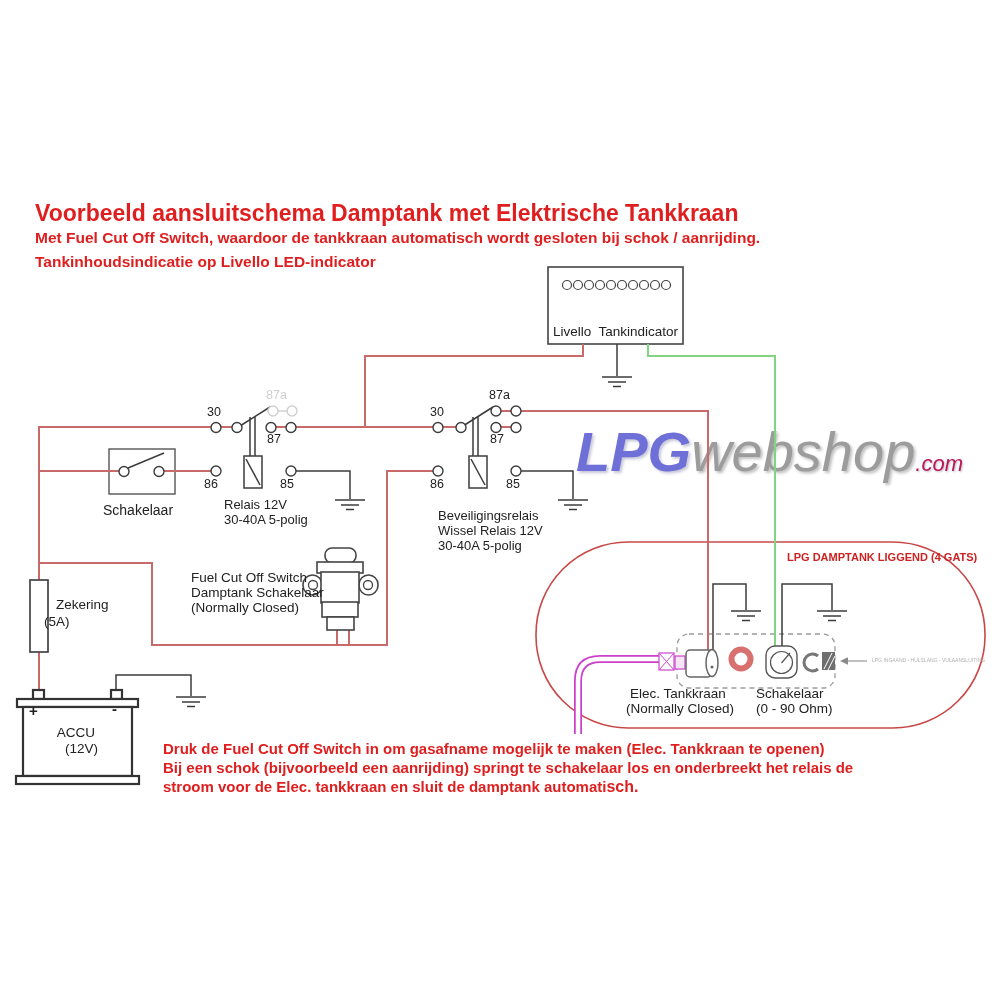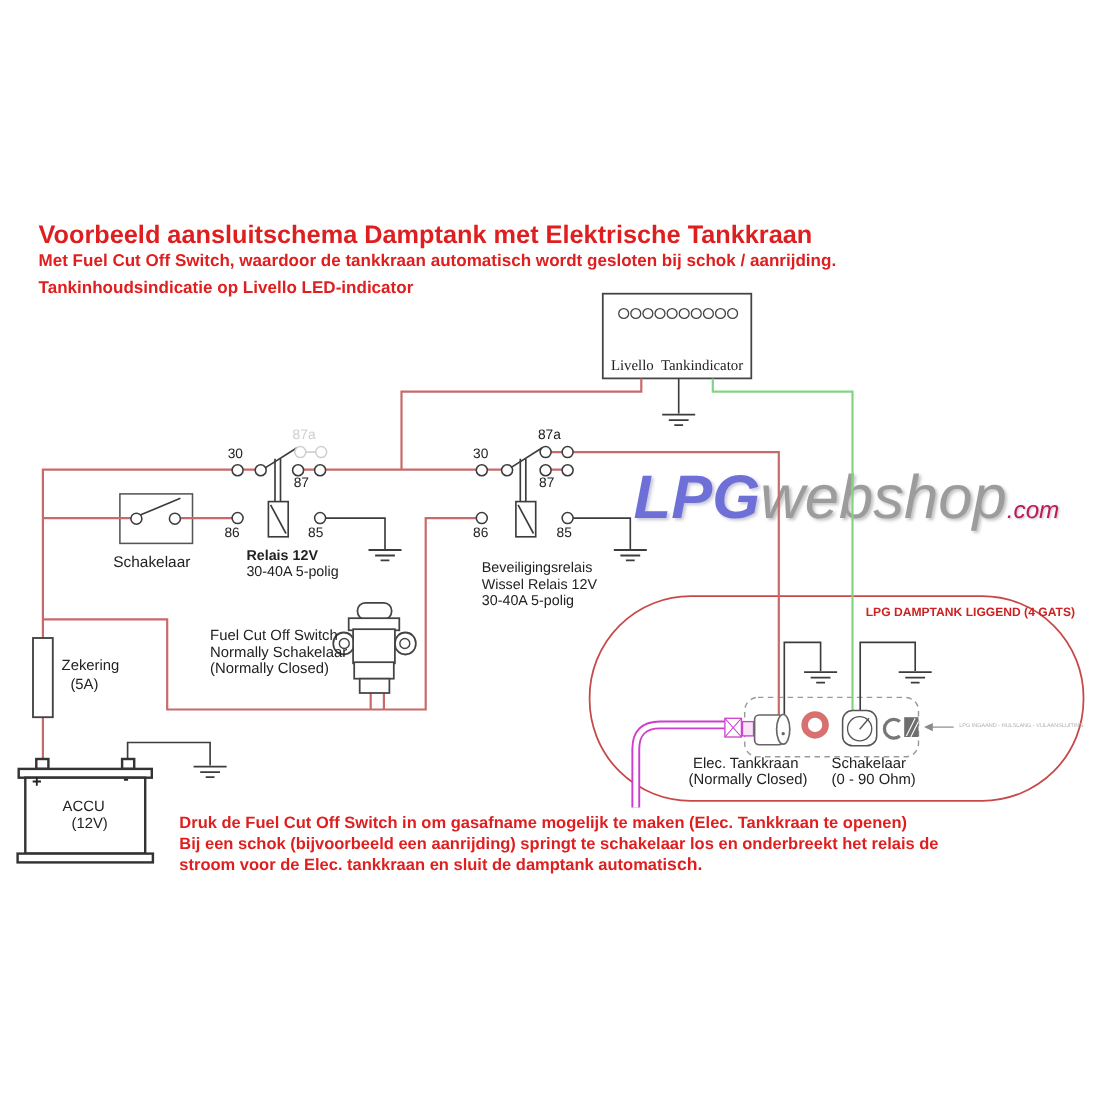--- a/index.html
+++ b/index.html
@@ -17,7 +17,7 @@
   .footer-line{font-size:15px;}
   .heavy{font-weight:900;font-size:16px;}
   .center{text-align:center;}
-  .pre{white-space:pre;font-family:Liberation Serif, serif;}
+  .pre{white-space:pre;}
   #watermark{position:absolute;left:576px;top:419px;font-style:italic;z-index:1;}
   .wm-lpg{font-size:56px;font-weight:bold;color:#6f6fd8;text-shadow:2px 2px 3px rgba(90,90,140,.35);}
   .wm-web{font-size:56px;color:#9c9c9c;text-shadow:2px 2px 3px rgba(0,0,0,.25);}

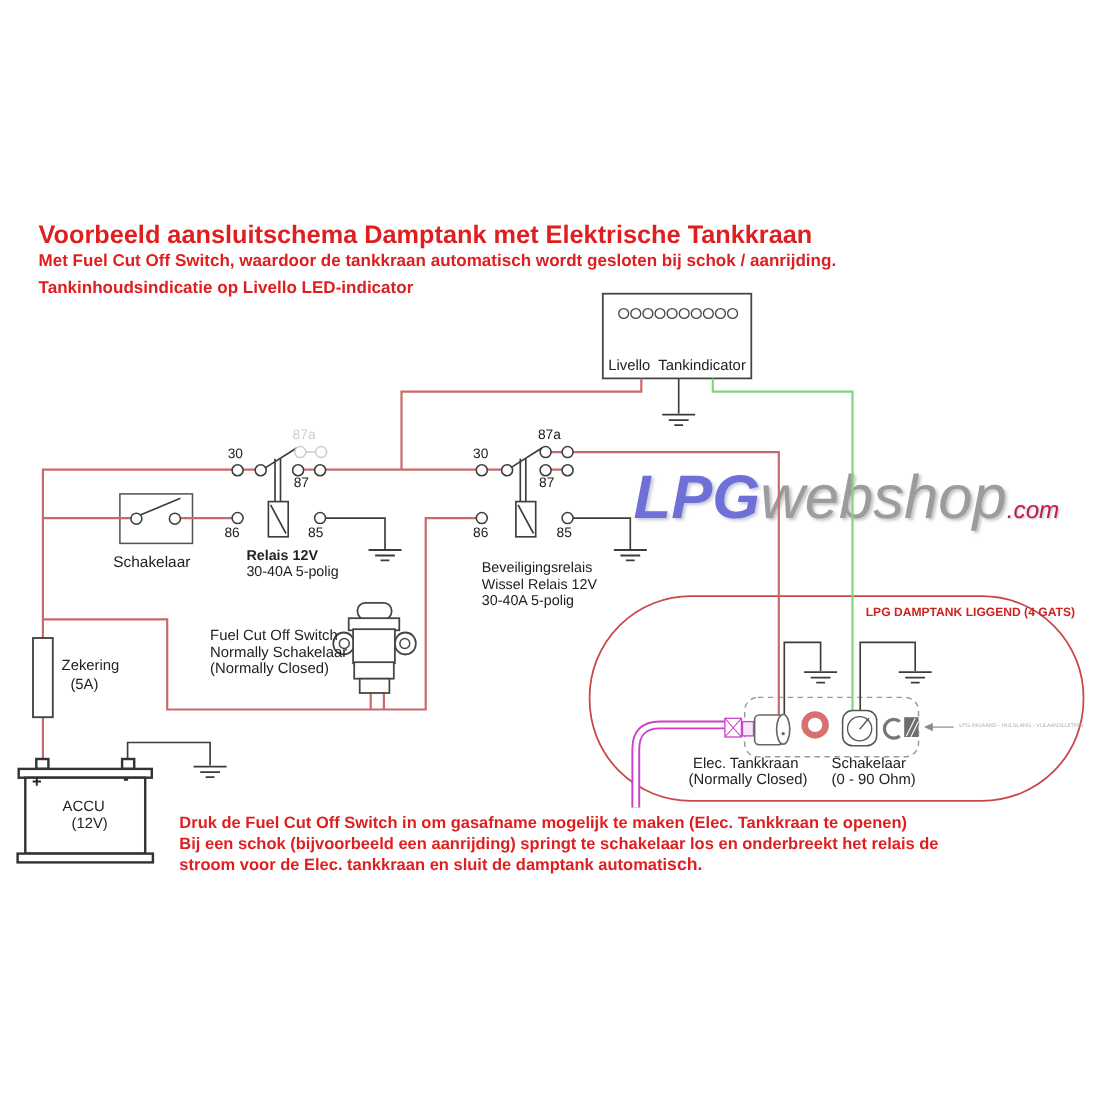--- a/index.html
+++ b/index.html
@@ -194,7 +194,7 @@
   <div class="abs txt pin" style="left:267px;top:432px;">87</div>
   <div class="abs txt pin" style="left:204px;top:477px;">86</div>
   <div class="abs txt pin" style="left:280px;top:477px;">85</div>
-  <div class="abs txt dia" style="left:224px;top:497px;font-size:13px;font-weight:bold;">Relais 12V</div>
+  <div class="abs txt dia" style="left:224px;top:497px;font-size:13px;">Relais 12V</div>
   <div class="abs txt dia" style="left:224px;top:512px;font-size:13px;">30-40A 5-polig</div>
 
   <div class="abs txt pin" style="left:430px;top:405px;">30</div>

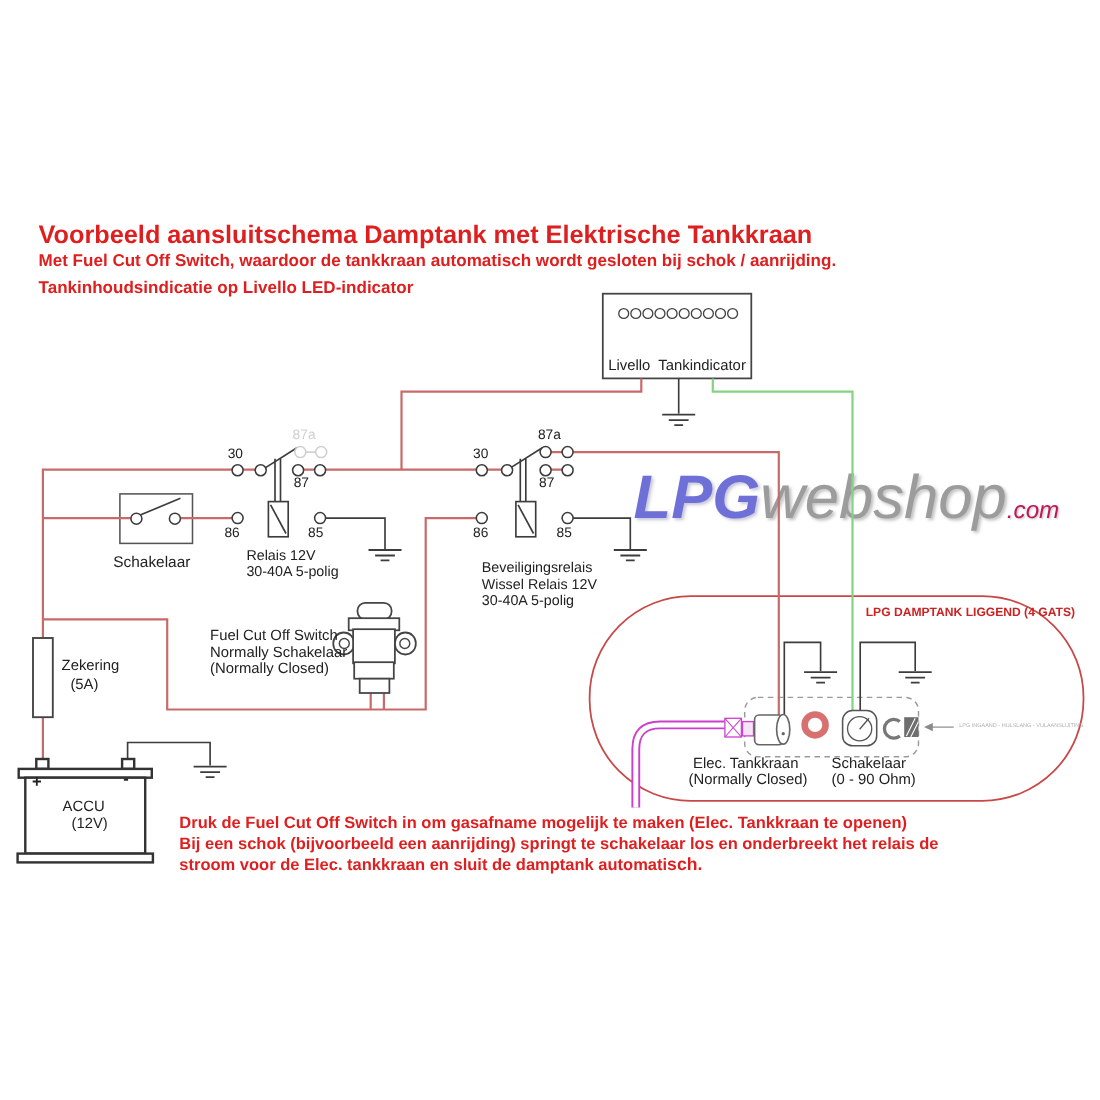--- a/index.html
+++ b/index.html
@@ -212,7 +212,7 @@
   <div class="abs txt dia" style="left:64px;top:614px;text-align:right;">(5A)</div>
 
   <div class="abs txt dia" style="left:191px;top:570px;">Fuel Cut Off Switch</div>
-  <div class="abs txt dia" style="left:191px;top:585px;">Normally Schakelaar</div>
+  <div class="abs txt dia" style="left:191px;top:585px;">Damptank Schakelaar</div>
   <div class="abs txt dia" style="left:191px;top:600px;">(Normally Closed)</div>
 
   <div class="abs txt dia" style="left:29px;top:702px;font-size:15px;font-weight:bold;">+</div>

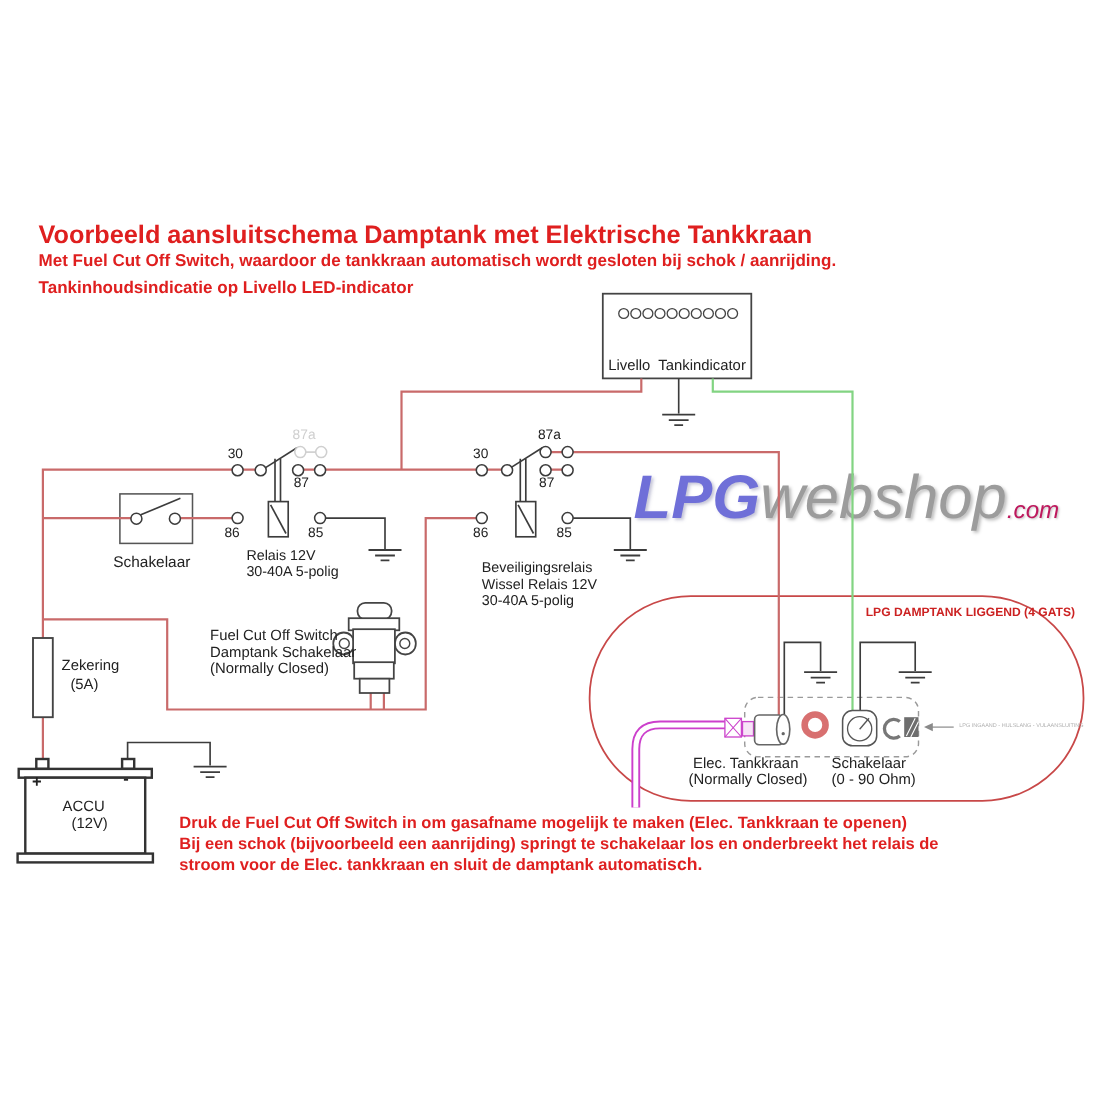--- a/index.html
+++ b/index.html
@@ -209,7 +209,7 @@
   <div class="abs txt dia" style="left:103px;top:502px;font-size:14px;">Schakelaar</div>
 
   <div class="abs txt dia" style="left:56px;top:597px;">Zekering</div>
-  <div class="abs txt dia" style="left:64px;top:614px;text-align:right;">(5A)</div>
+  <div class="abs txt dia" style="left:44px;top:614px;text-align:right;">(5A)</div>
 
   <div class="abs txt dia" style="left:191px;top:570px;">Fuel Cut Off Switch</div>
   <div class="abs txt dia" style="left:191px;top:585px;">Damptank Schakelaar</div>

